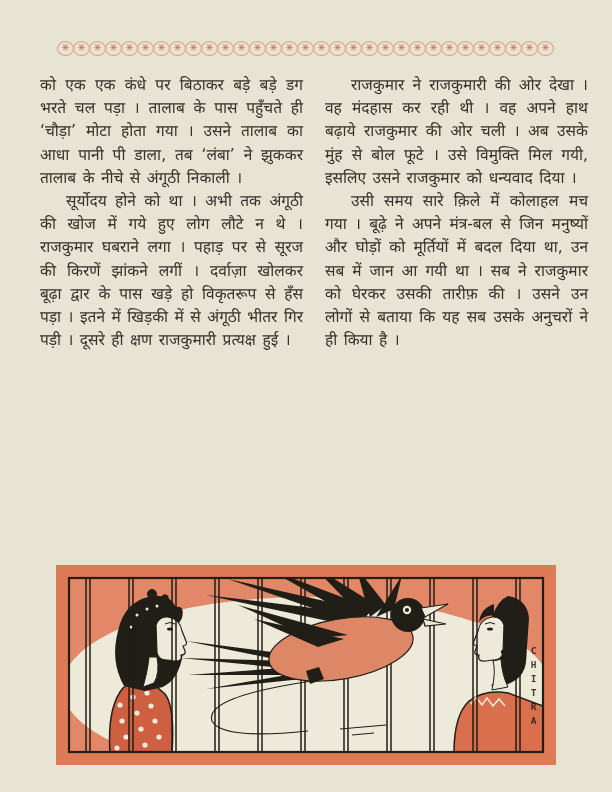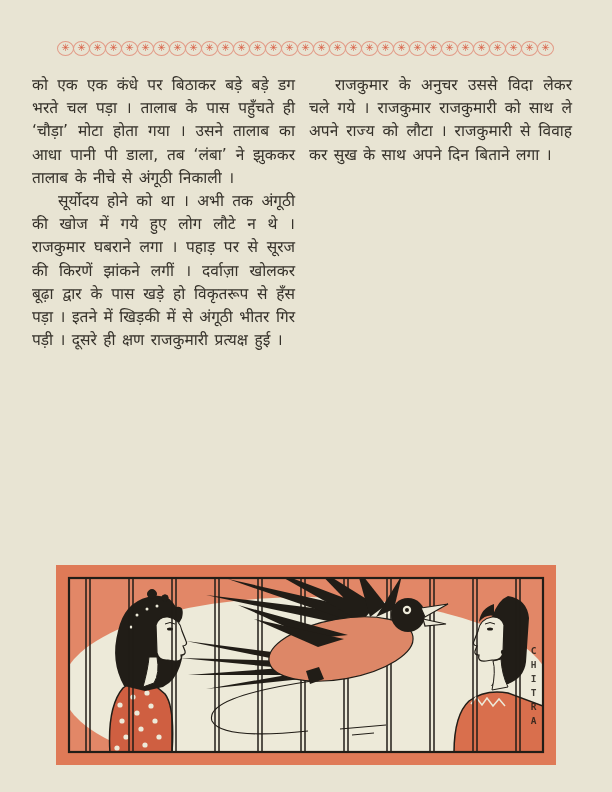--- a/index.html
+++ b/index.html
@@ -21,8 +21,8 @@
 
   
   .text-columns {
-    position:absolute; top:74px; left:32px; width:548px;
-    display:flex; gap:14px;
+    position:absolute; top:74px; left:40px; width:548px;
+    display:flex; gap:22px;
   }
   .col { width:263px; }
   .para {

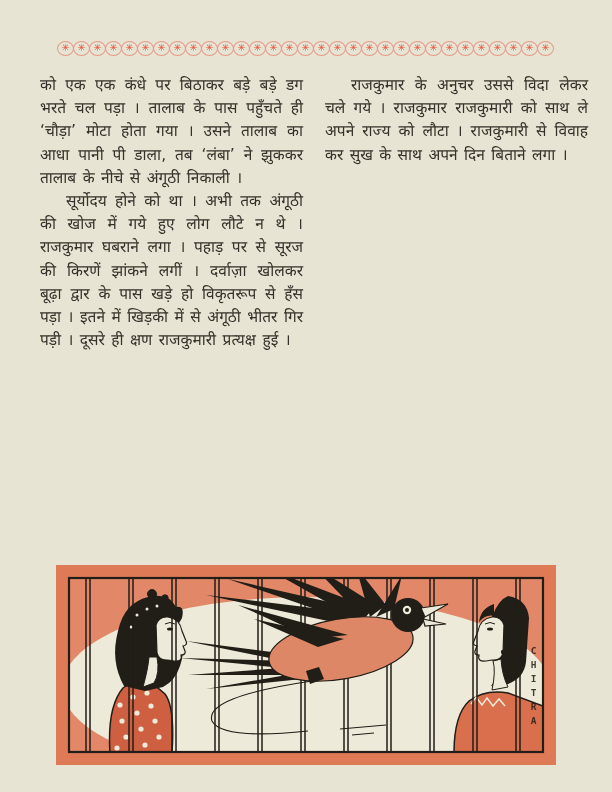--- a/index.html
+++ b/index.html
@@ -86,6 +86,7 @@
       <p class="para indent">सूर्योदय होने को था । अभी तक अंगूठी की खोज में गये हुए लोग लौटे न थे । राजकुमार घबराने लगा । पहाड़ पर से सूरज की किरणें झांकने लगीं । दर्वाज़ा खोलकर बूढ़ा द्वार के पास खड़े हो विकृतरूप से हँस पड़ा । इतने में खिड़की में से अंगूठी भीतर गिर पड़ी । दूसरे ही क्षण राजकुमारी प्रत्यक्ष हुई ।</p>
     </div>
     <div class="col">
+      <p class="para indent">राजकुमार ने राजकुमारी की ओर देखा । वह मंदहास कर रही थी । वह अपने हाथ बढ़ाये राजकुमार की ओर चली । अब उसके मुंह से बोल फूटे । उसे विमुक्ति मिल गयी, इसलिए उसने राजकुमार को धन्यवाद दिया ।</p>
       <p class="para indent">राजकुमार के अनुचर उससे विदा लेकर चले गये । राजकुमार राजकुमारी को साथ ले अपने राज्य को लौटा । राजकुमारी से विवाह कर सुख के साथ अपने दिन बिताने लगा ।</p>
     </div>
   </div>

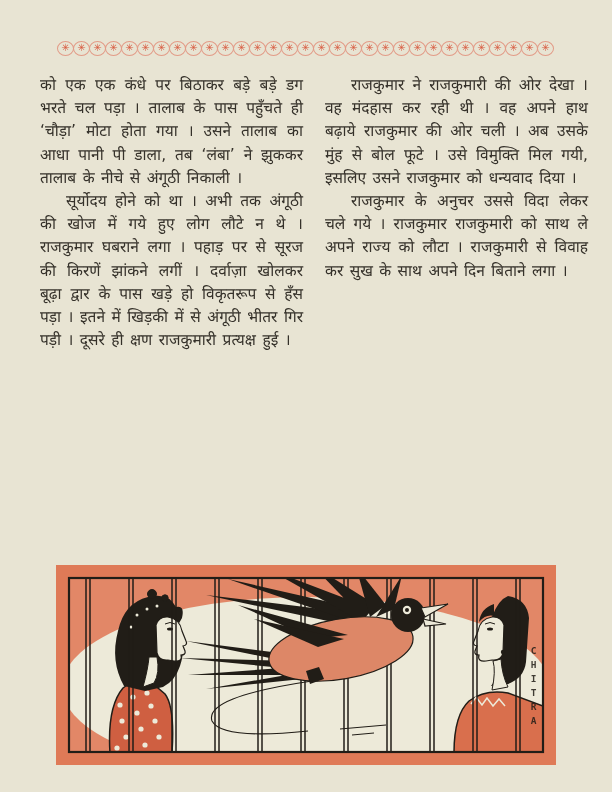--- a/index.html
+++ b/index.html
@@ -87,6 +87,7 @@
     </div>
     <div class="col">
       <p class="para indent">राजकुमार ने राजकुमारी की ओर देखा । वह मंदहास कर रही थी । वह अपने हाथ बढ़ाये राजकुमार की ओर चली । अब उसके मुंह से बोल फूटे । उसे विमुक्ति मिल गयी, इसलिए उसने राजकुमार को धन्यवाद दिया ।</p>
+      <p class="para indent">उसी समय सारे क़िले में कोलाहल मच गया । बूढ़े ने अपने मंत्र-बल से जिन मनुष्यों और घोड़ों को मूर्तियों में बदल दिया था, उन सब में जान आ गयी था । सब ने राजकुमार को घेरकर उसकी तारीफ़ की । उसने उन लोगों से बताया कि यह सब उसके अनुचरों ने ही किया है ।</p>
       <p class="para indent">राजकुमार के अनुचर उससे विदा लेकर चले गये । राजकुमार राजकुमारी को साथ ले अपने राज्य को लौटा । राजकुमारी से विवाह कर सुख के साथ अपने दिन बिताने लगा ।</p>
     </div>
   </div>

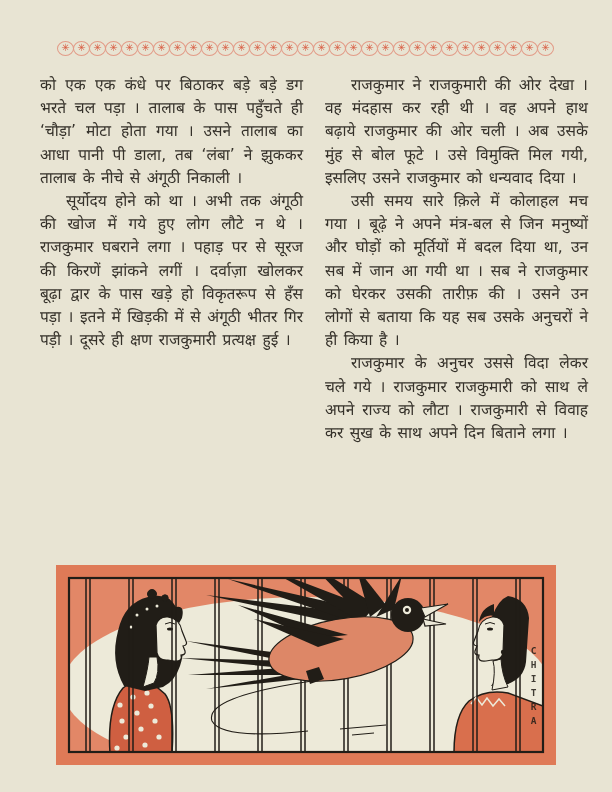--- a/index.html
+++ b/index.html
@@ -88,7 +88,6 @@
     <div class="col">
       <p class="para indent">राजकुमार ने राजकुमारी की ओर देखा । वह मंदहास कर रही थी । वह अपने हाथ बढ़ाये राजकुमार की ओर चली । अब उसके मुंह से बोल फूटे । उसे विमुक्ति मिल गयी, इसलिए उसने राजकुमार को धन्यवाद दिया ।</p>
       <p class="para indent">उसी समय सारे क़िले में कोलाहल मच गया । बूढ़े ने अपने मंत्र-बल से जिन मनुष्यों और घोड़ों को मूर्तियों में बदल दिया था, उन सब में जान आ गयी था । सब ने राजकुमार को घेरकर उसकी तारीफ़ की । उसने उन लोगों से बताया कि यह सब उसके अनुचरों ने ही किया है ।</p>
-      <p class="para indent">राजकुमार के अनुचर उससे विदा लेकर चले गये । राजकुमार राजकुमारी को साथ ले अपने राज्य को लौटा । राजकुमारी से विवाह कर सुख के साथ अपने दिन बिताने लगा ।</p>
     </div>
   </div>
 

